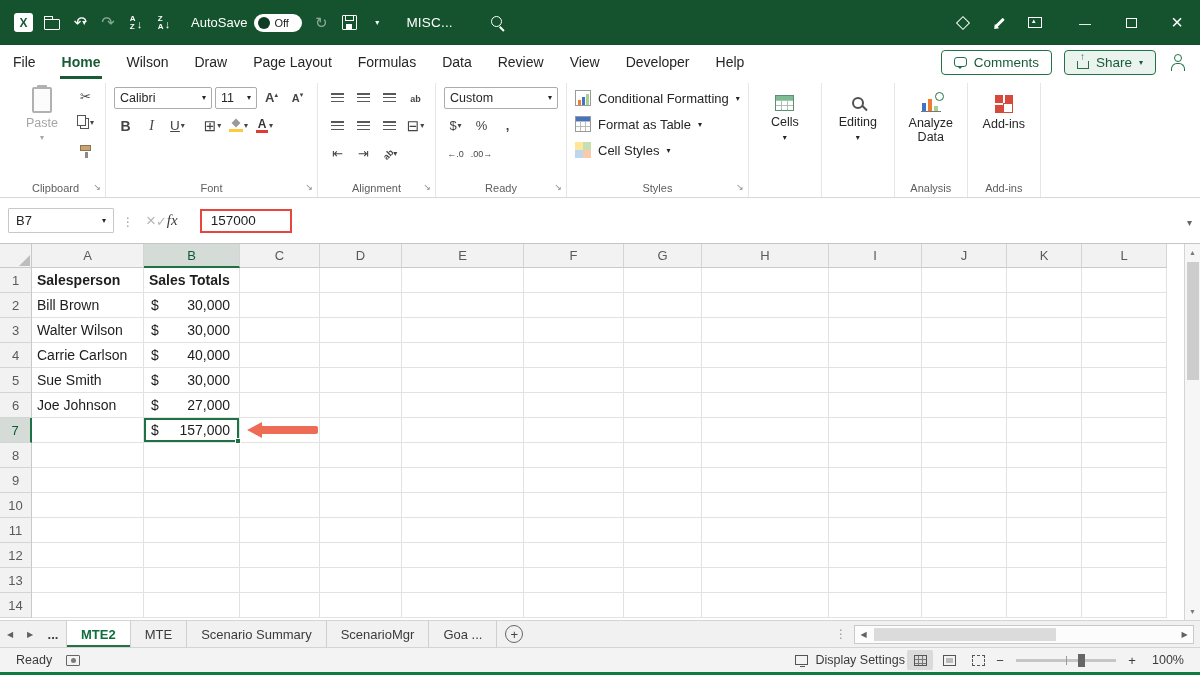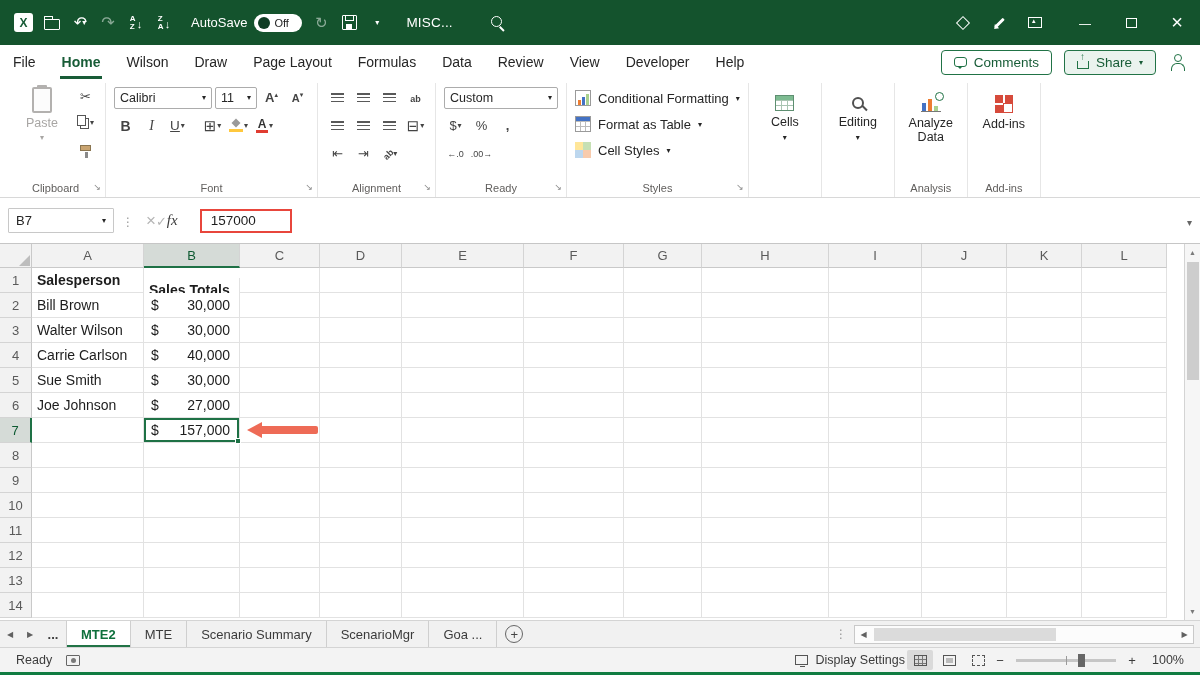--- a/index.html
+++ b/index.html
@@ -538,7 +538,7 @@
           <div class="grow">
             <div class="rowh">1</div>
             <div class="gcell b" style="width: 112px;">Salesperson</div>
-            <div class="gcell b" style="width: 96px; margin-top: 10px;">Sales Totals</div>
+            <div class="gcell b" style="width: 96px;">Sales Totals</div>
             <div class="gcell" style="width: 80px;"></div>
             <div class="gcell" style="width: 82px;"></div>
             <div class="gcell" style="width: 122px;"></div>

